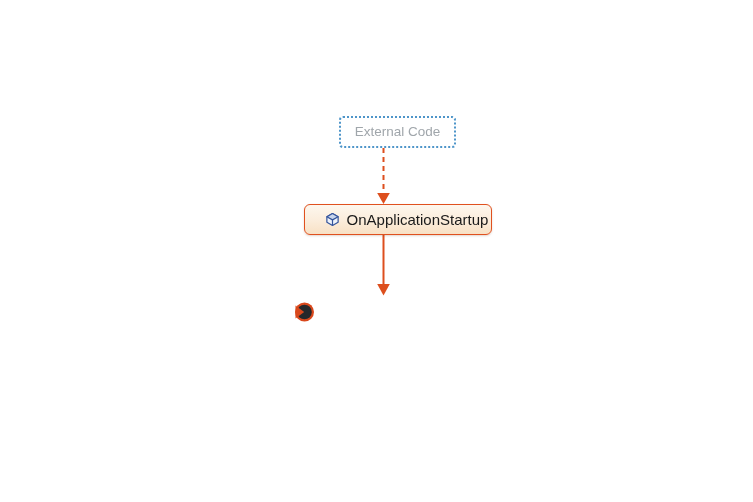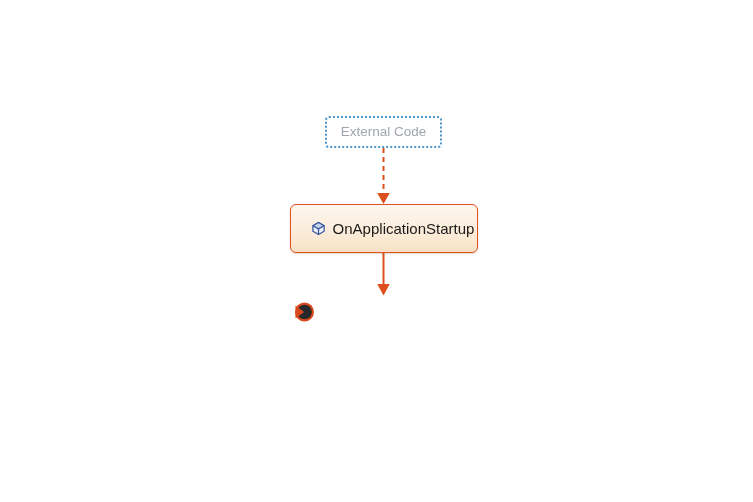--- a/index.html
+++ b/index.html
@@ -11,7 +11,7 @@
   .overlay [data-interactable="true"]{pointer-events:auto;}
   .node{
     position:absolute;display:flex;align-items:center;justify-content:center;
-    box-sizing:border-box;white-space:nowrap;cursor:default;
+    box-sizing:border-box;white-space:nowrap;cursor:default;margin-left:14px;
   }
   .node-external{
     left:325px;top:116px;width:117px;height:32px;

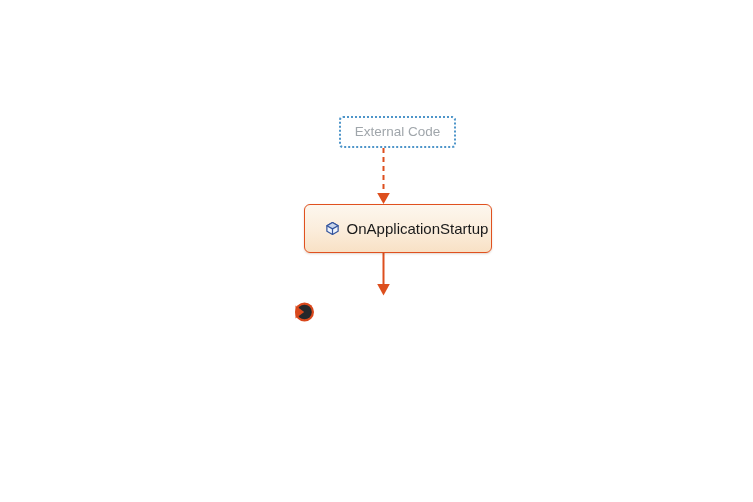--- a/index.html
+++ b/index.html
@@ -24,7 +24,7 @@
     color:#1a1a1a;font-size:15px;gap:7px;
     box-shadow:0 1px 2px rgba(120,70,30,0.22);
   }
-  .node-startup{left:290px;top:204px;width:188px;height:49px;padding-left:17px;}
+  .node-startup{left:290px;top:204px;width:188px;height:31px;padding-left:17px;}
   .node-mainwindow{left:318px;top:296px;width:133px;height:31px;}
   .cube{display:flex;align-items:center;}
   .label{line-height:1;}

